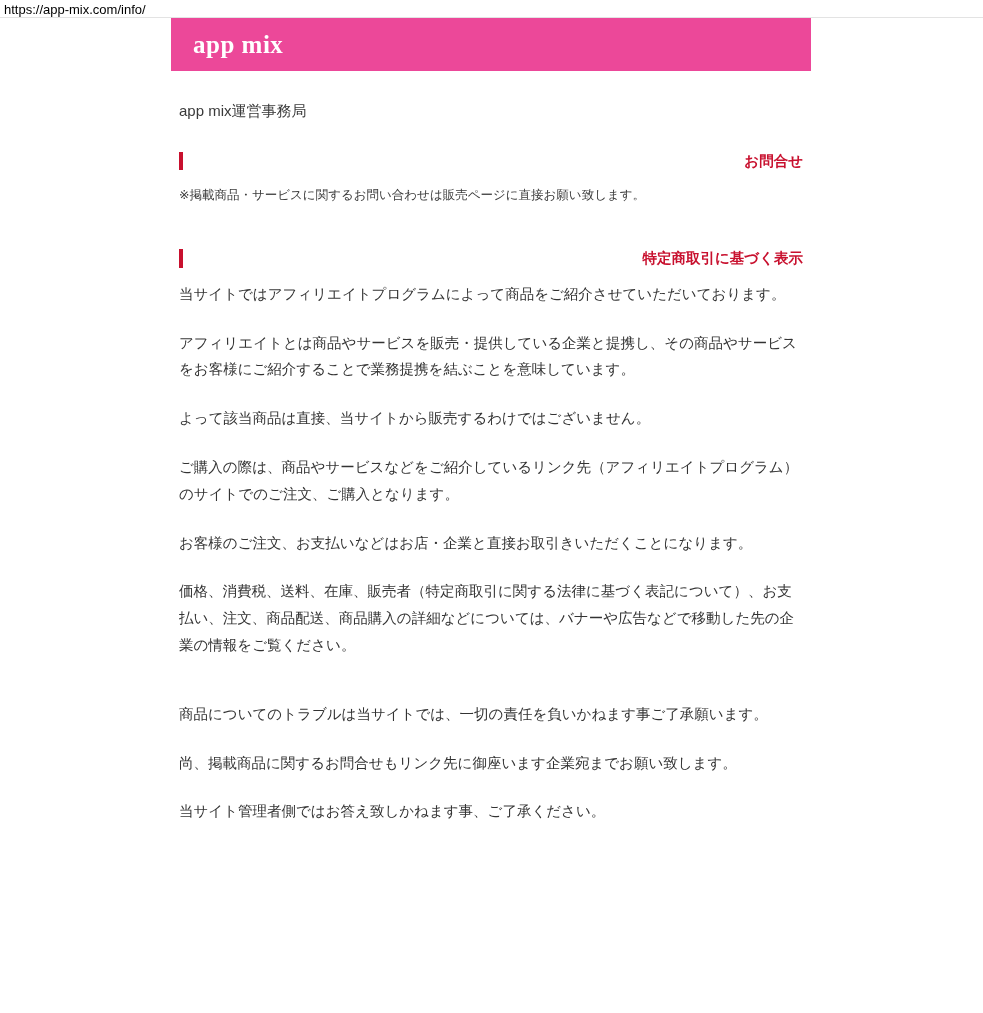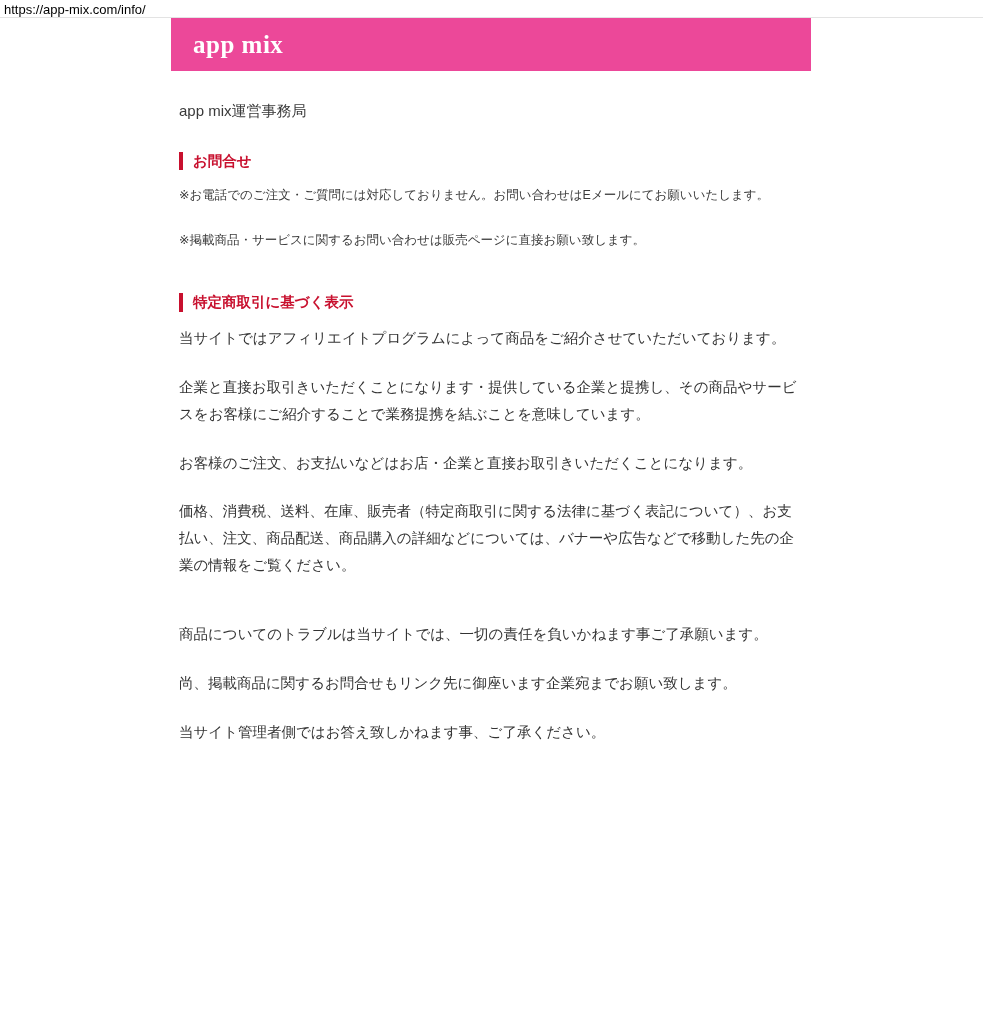--- a/index.html
+++ b/index.html
@@ -67,6 +67,7 @@
     padding: 0 0 0 10px;
     border-left: 4px solid #c8102e;
     line-height: 1.3;
+    text-align: right;
   }
   p.para {
     margin: 0 0 22px 0;

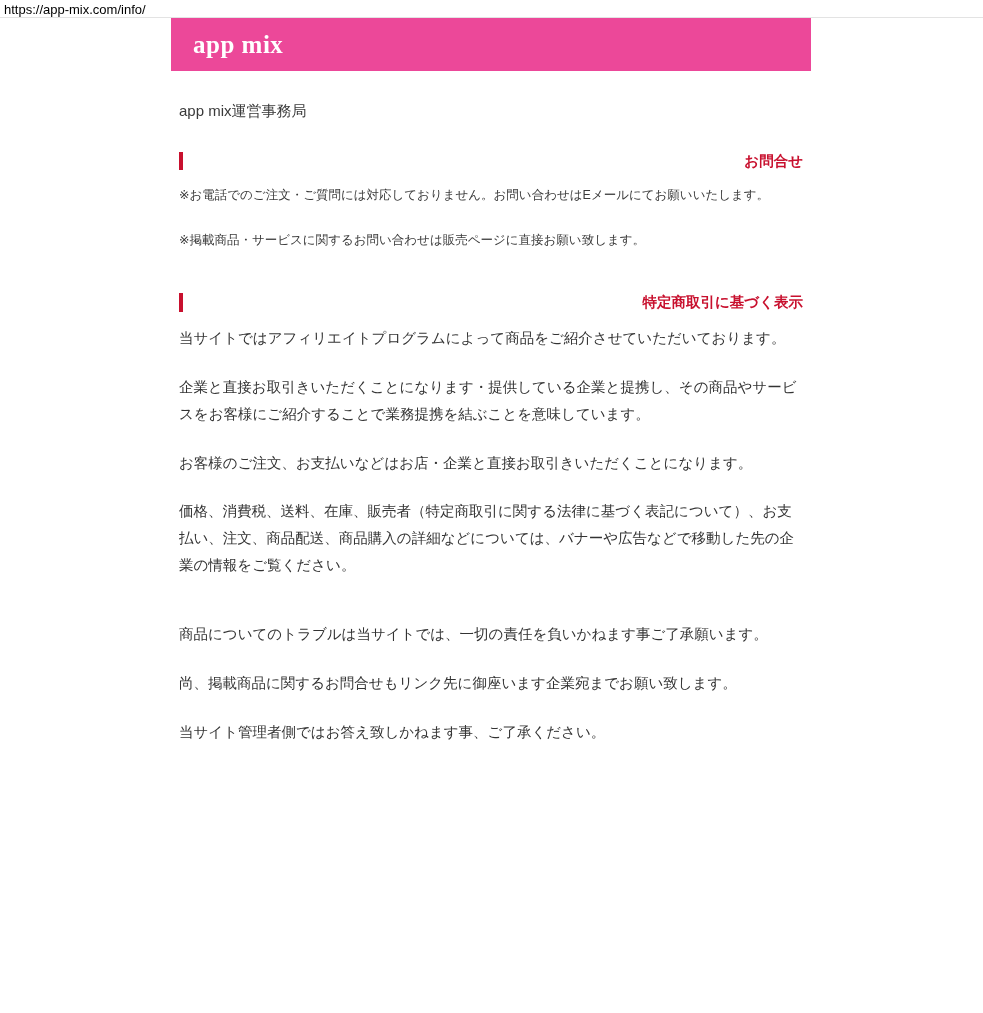--- a/index.html
+++ b/index.html
@@ -108,7 +108,6 @@
       <p class="org-line">app mix運営事務局</p>
 
       <h2 class="section">お問合せ</h2>
-      <p class="note">※お電話でのご注文・ご質問には対応しておりません。お問い合わせはEメールにてお願いいたします。</p>
       <p class="note">※掲載商品・サービスに関するお問い合わせは販売ページに直接お願い致します。</p>
 
       <div class="gap"></div>

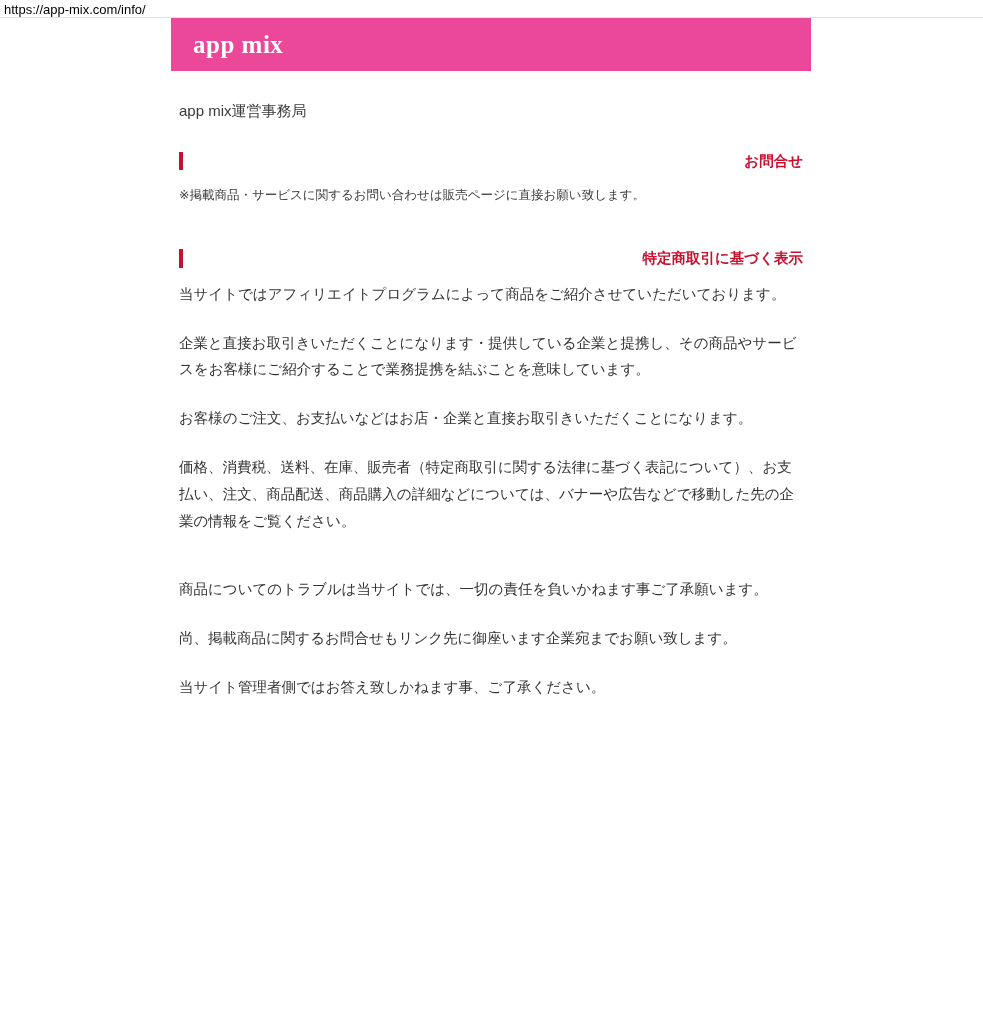--- a/index.html
+++ b/index.html
@@ -114,7 +114,7 @@
 
       <h2 class="section">特定商取引に基づく表示</h2>
       <p class="para">当サイトではアフィリエイトプログラムによって商品をご紹介させていただいております。</p>
-      <p class="para">企業と直接お取引きいただくことになります・提供している企業と提携し、その商品やサービスをお客様にご紹介することで業務提携を結ぶことを意味しています。</p>
+      <p class="para">アフィリエイトとは商品やサービスを販売・提供している企業と提携し、その商品やサービスをお客様にご紹介することで業務提携を結ぶことを意味しています。</p>
       <p class="para">お客様のご注文、お支払いなどはお店・企業と直接お取引きいただくことになります。</p>
       <p class="para">価格、消費税、送料、在庫、販売者（特定商取引に関する法律に基づく表記について）、お支払い、注文、商品配送、商品購入の詳細などについては、バナーや広告などで移動した先の企業の情報をご覧ください。</p>
 

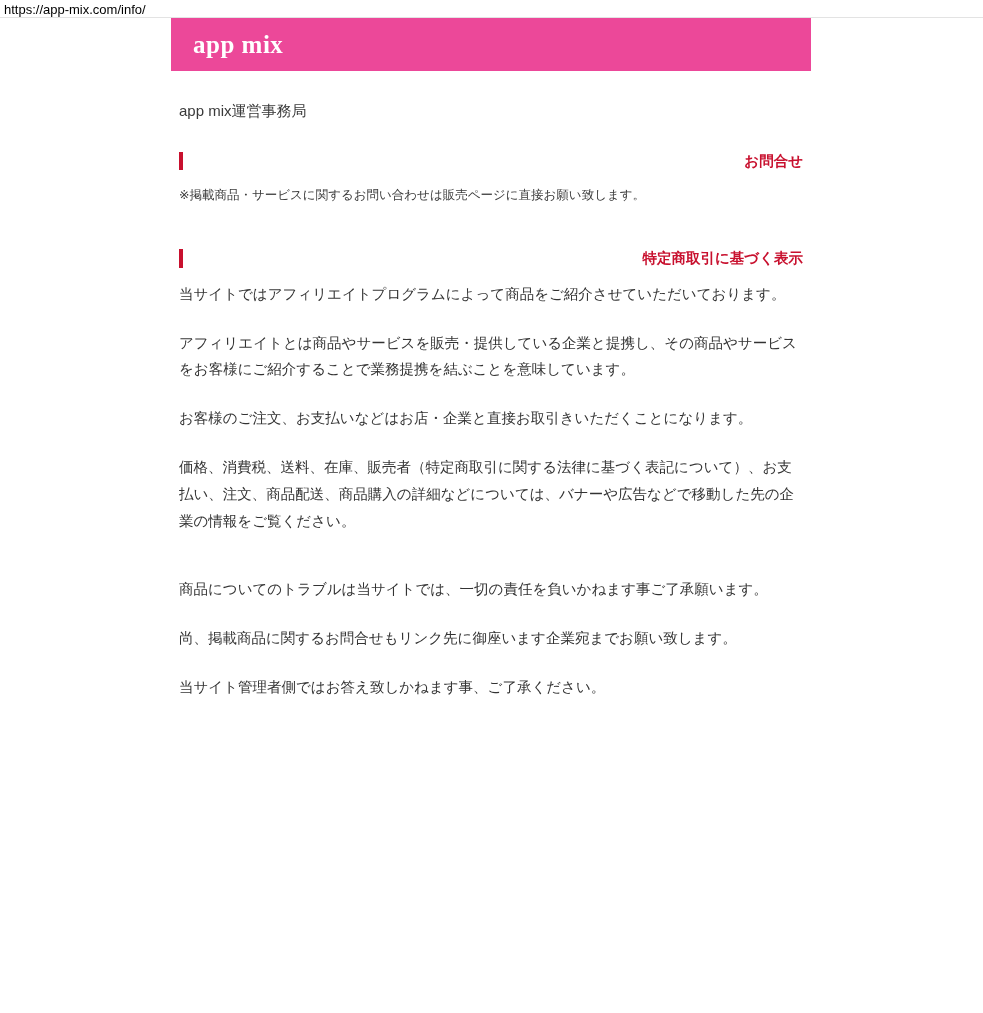--- a/index.html
+++ b/index.html
@@ -115,6 +115,7 @@
       <h2 class="section">特定商取引に基づく表示</h2>
       <p class="para">当サイトではアフィリエイトプログラムによって商品をご紹介させていただいております。</p>
       <p class="para">アフィリエイトとは商品やサービスを販売・提供している企業と提携し、その商品やサービスをお客様にご紹介することで業務提携を結ぶことを意味しています。</p>
+      <p class="para">よって該当商品は直接、当サイトから販売するわけではございません。</p>
       <p class="para">お客様のご注文、お支払いなどはお店・企業と直接お取引きいただくことになります。</p>
       <p class="para">価格、消費税、送料、在庫、販売者（特定商取引に関する法律に基づく表記について）、お支払い、注文、商品配送、商品購入の詳細などについては、バナーや広告などで移動した先の企業の情報をご覧ください。</p>
 

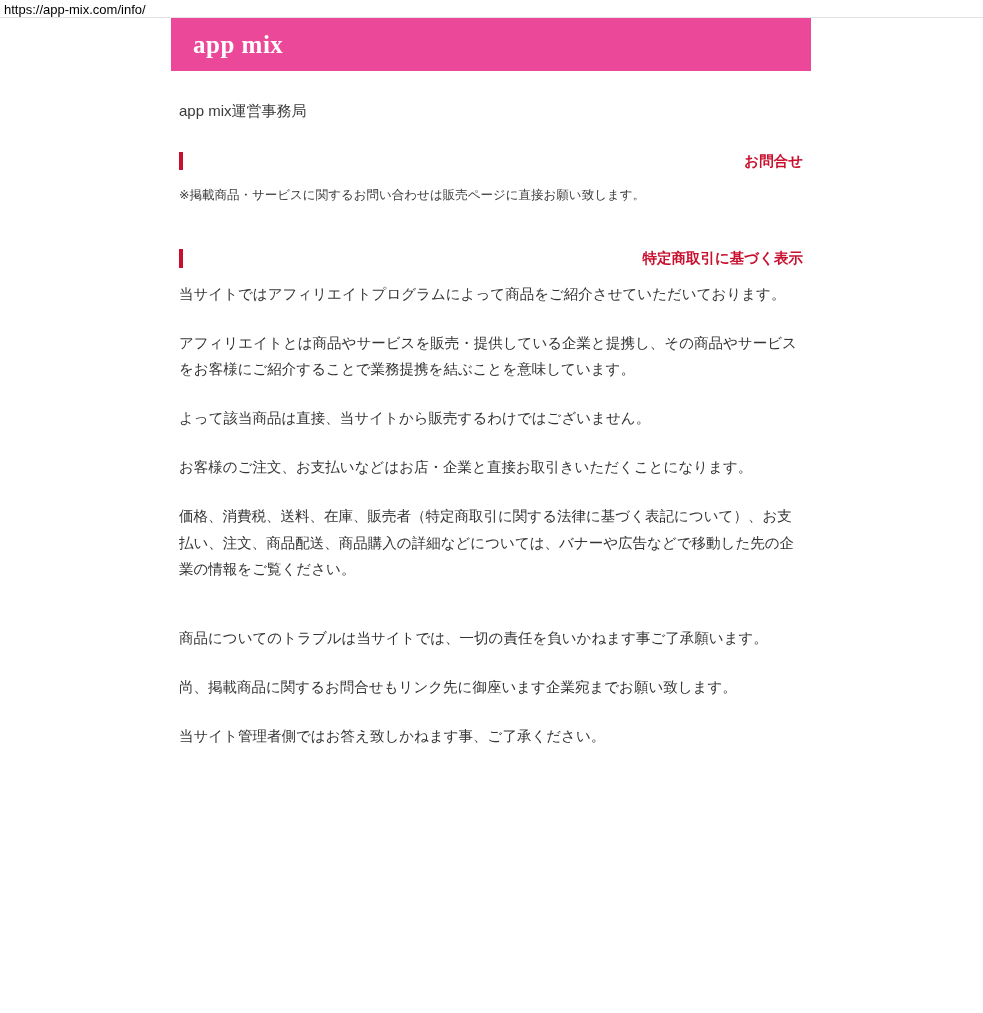--- a/index.html
+++ b/index.html
@@ -116,6 +116,7 @@
       <p class="para">当サイトではアフィリエイトプログラムによって商品をご紹介させていただいております。</p>
       <p class="para">アフィリエイトとは商品やサービスを販売・提供している企業と提携し、その商品やサービスをお客様にご紹介することで業務提携を結ぶことを意味しています。</p>
       <p class="para">よって該当商品は直接、当サイトから販売するわけではございません。</p>
+      <p class="para">ご購入の際は、商品やサービスなどをご紹介しているリンク先（アフィリエイトプログラム）のサイトでのご注文、ご購入となります。</p>
       <p class="para">お客様のご注文、お支払いなどはお店・企業と直接お取引きいただくことになります。</p>
       <p class="para">価格、消費税、送料、在庫、販売者（特定商取引に関する法律に基づく表記について）、お支払い、注文、商品配送、商品購入の詳細などについては、バナーや広告などで移動した先の企業の情報をご覧ください。</p>
 

